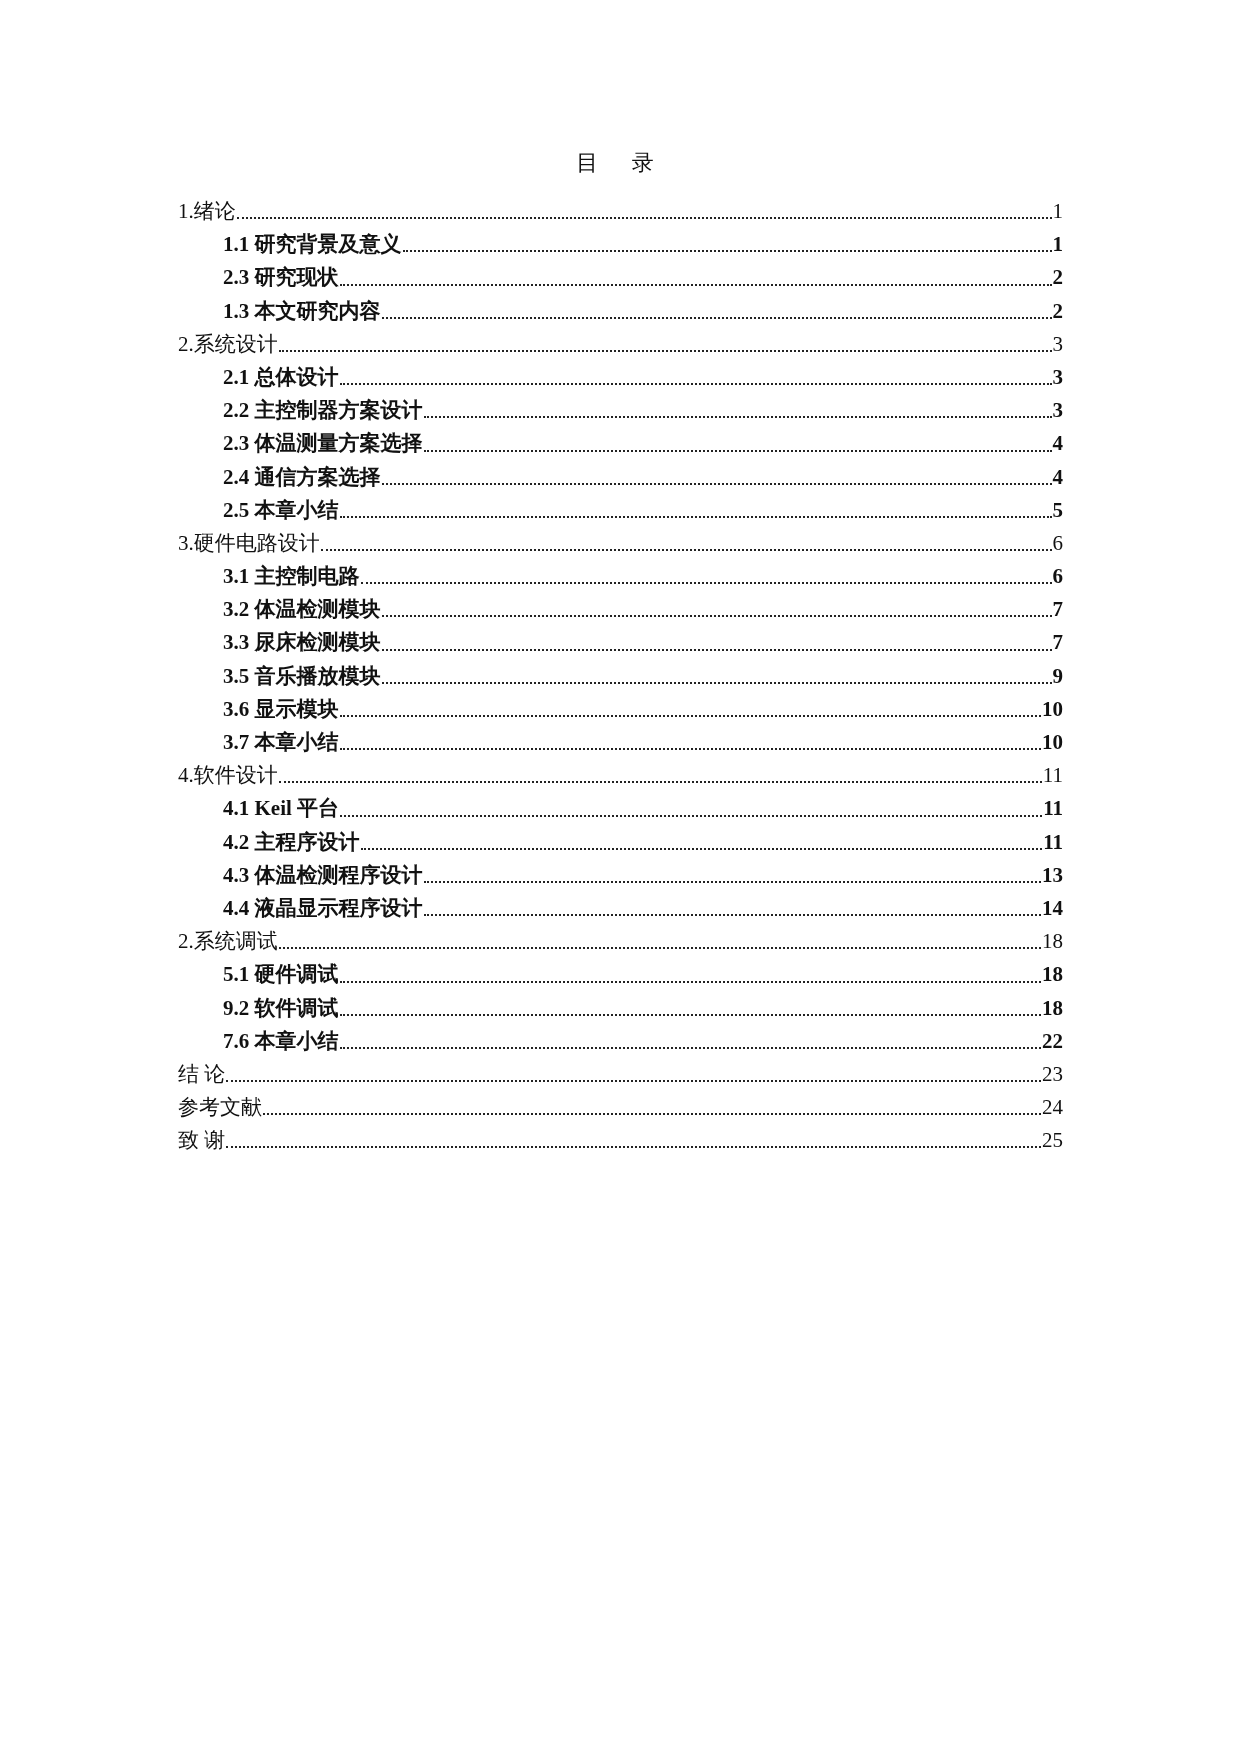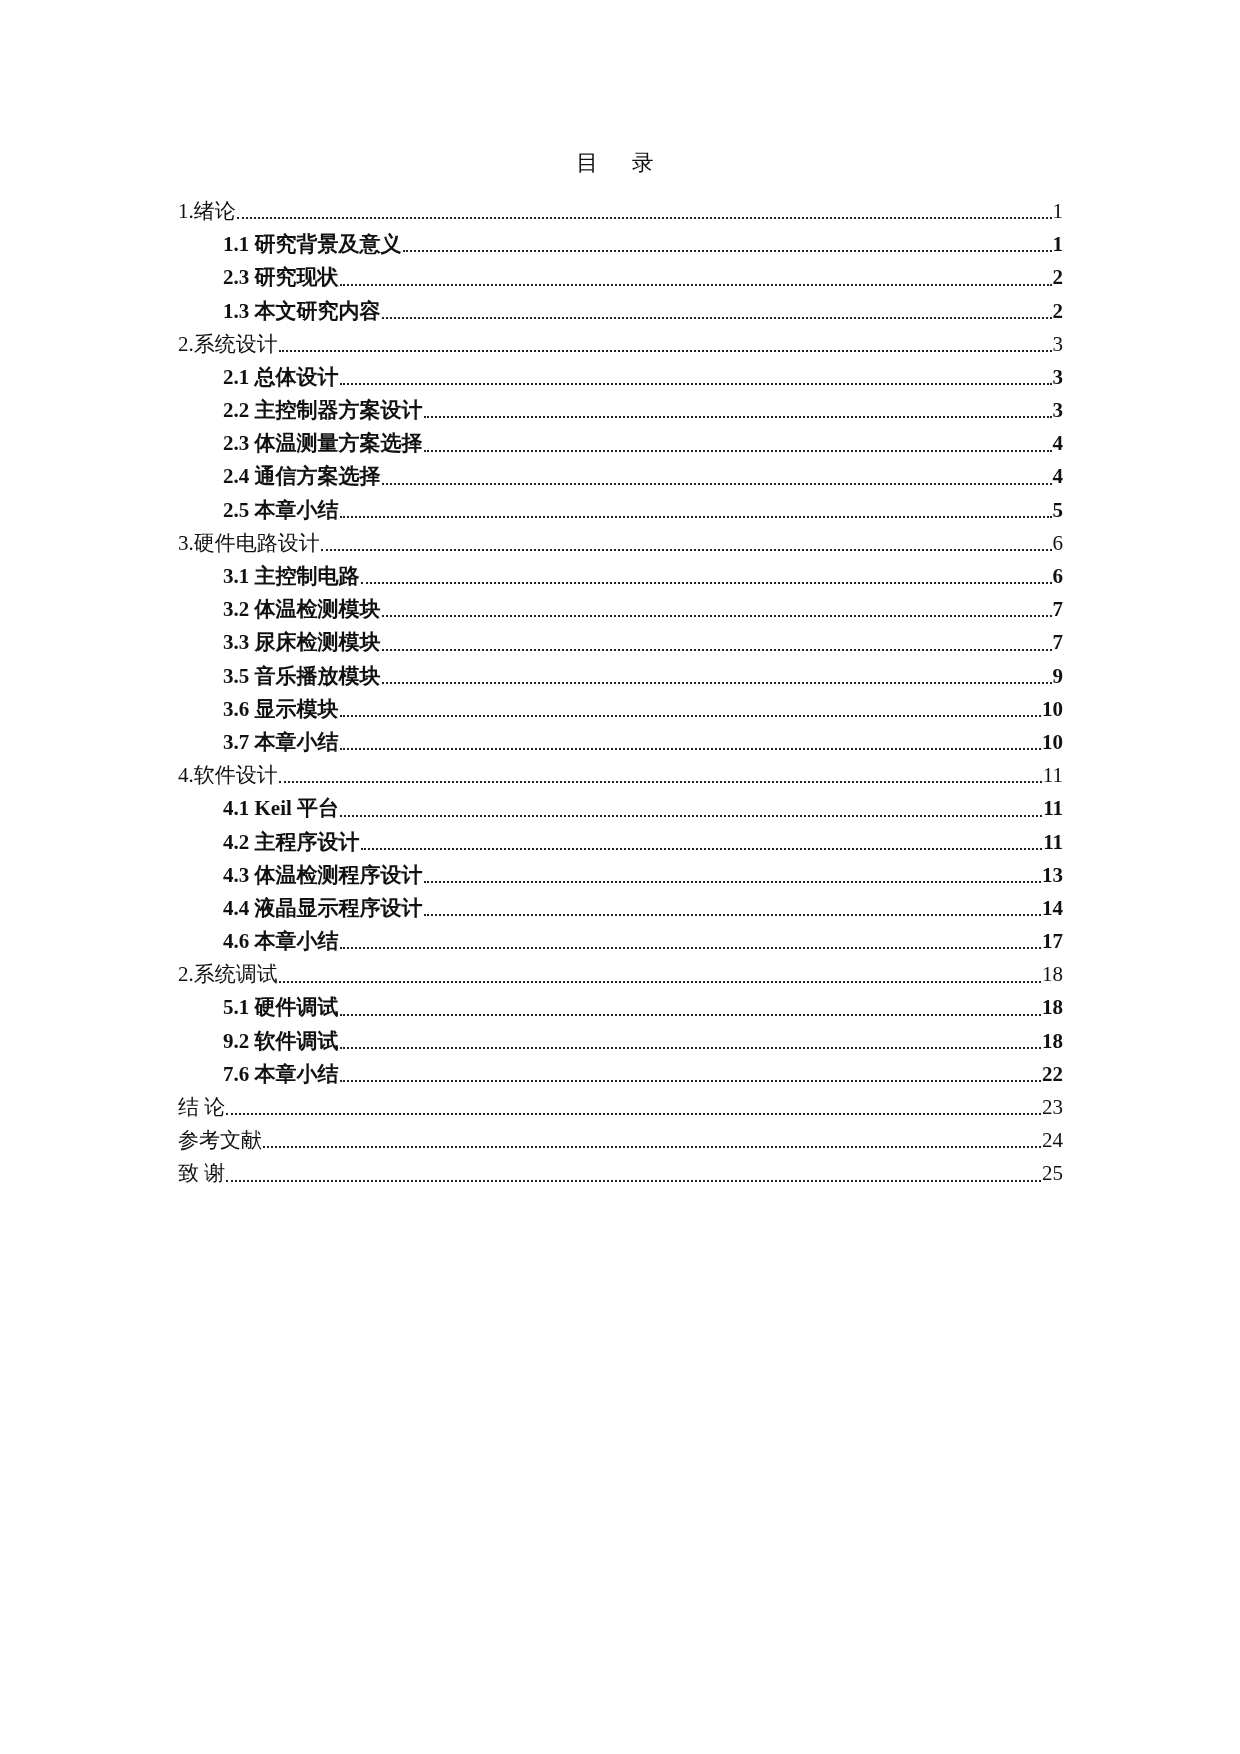--- a/index.html
+++ b/index.html
@@ -8,7 +8,7 @@
   .title { position: absolute; top: 148px; left: 0; width: 1244px; text-align: center;
            font-size: 22px; letter-spacing: 14px; line-height: 30px; }
   .toc { position: absolute; top: 195px; left: 178px; width: 885px; }
-  .row { display: flex; align-items: flex-end; height: 33.2px; line-height: 33.2px;
+  .row { display: flex; align-items: center; height: 33.2px; line-height: 33.2px;
          font-size: 21px; white-space: nowrap; }
   .row.sub { padding-left: 45px; font-weight: bold; }
   .label { flex: 0 0 auto; }

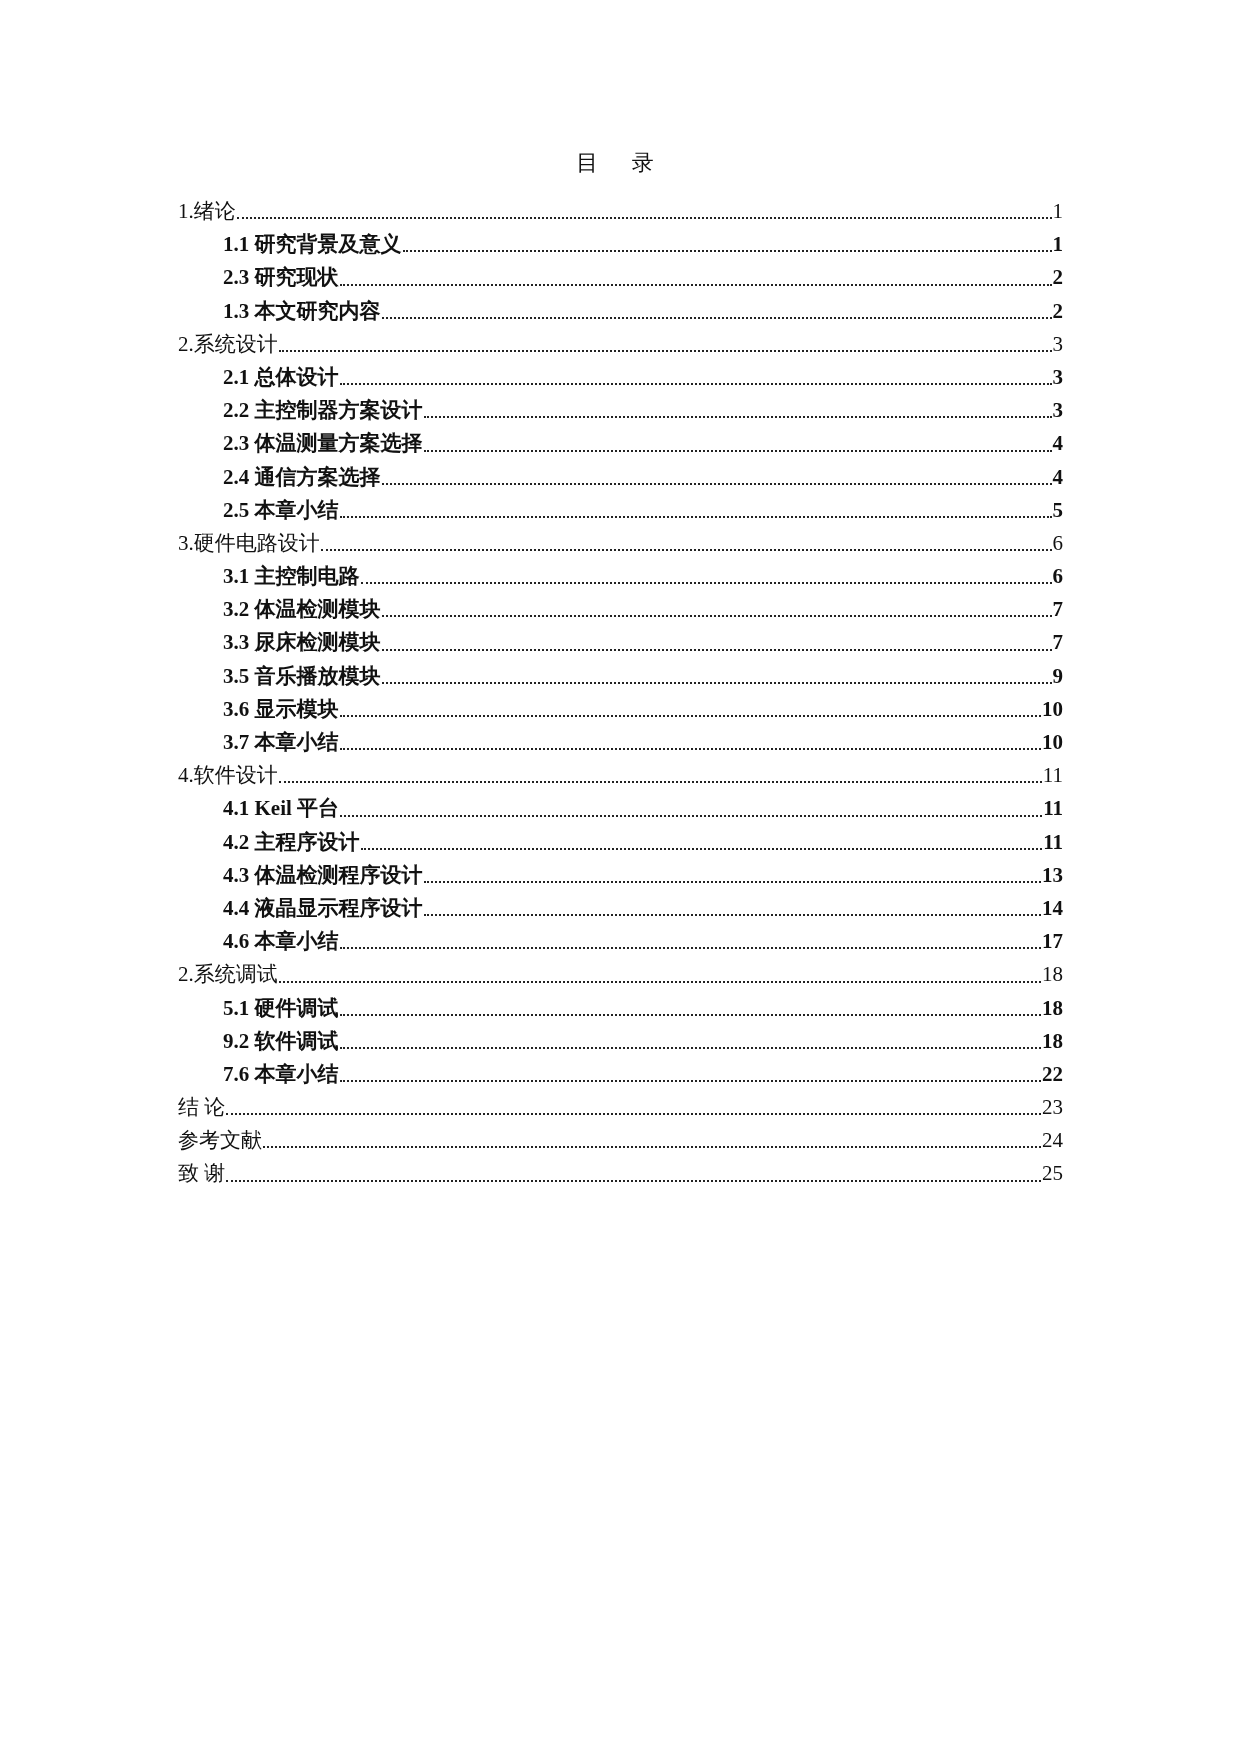--- a/index.html
+++ b/index.html
@@ -133,11 +133,6 @@
     <span class="leader"></span>
     <span class="page">14</span>
   </div>
-    <div class="row sub">
-    <span class="label">4.6 本章小结</span>
-    <span class="leader"></span>
-    <span class="page">17</span>
-  </div>
     <div class="row">
     <span class="label">2.系统调试</span>
     <span class="leader"></span>

